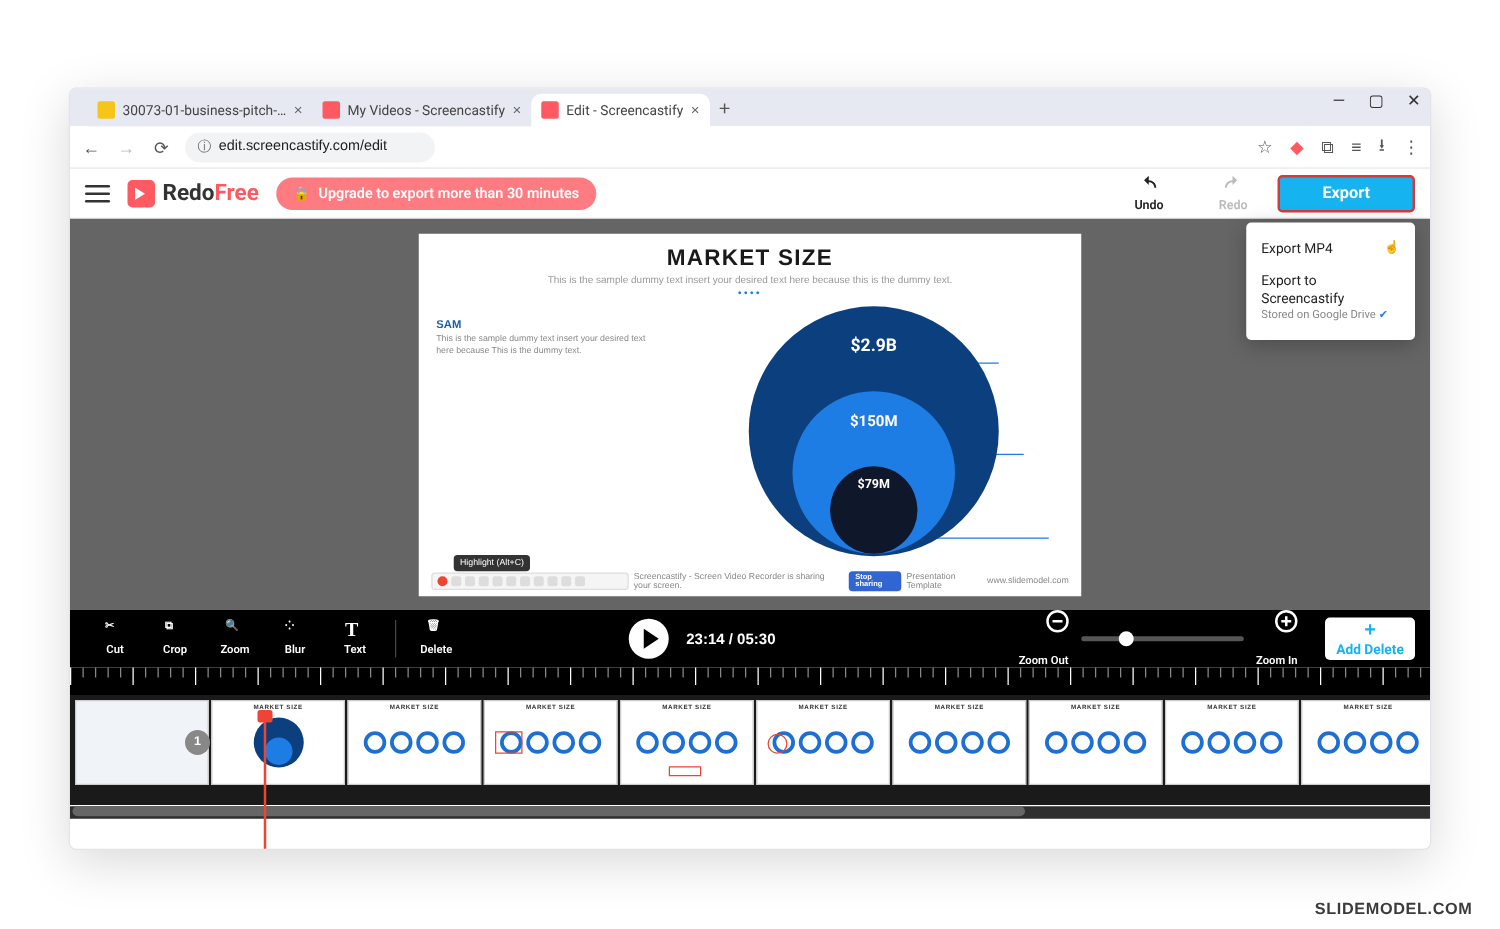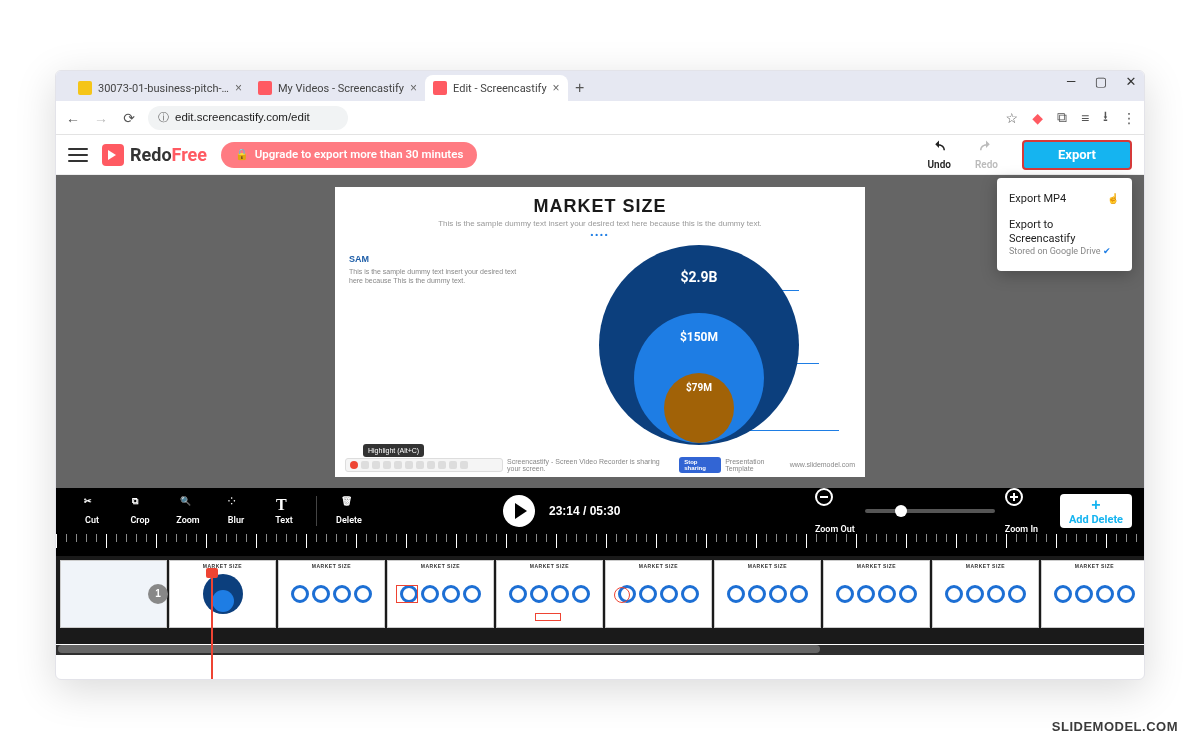--- a/index.html
+++ b/index.html
@@ -37,7 +37,7 @@
   .upgrade{background:#ff7b82;color:#fff;border-radius:18px;height:26px;padding:0 14px;display:flex;align-items:center;gap:6px;font:600 11.5px/1 Arial;}
   .upgrade .lock{font-size:11px;}
   .hdr-actions{margin-left:auto;display:flex;gap:24px;align-items:center;}
-  .act{display:flex;flex-direction:column;align-items:center;gap:3px;font:600 10px/1 Arial;color:#222;}
+  .act{display:flex;flex-direction:column;align-items:center;gap:3px;font:600 10px/1 Arial;color:#222;margin-left:20px;}
   .act.disabled{color:#bbb;justify-content:space-between;}
   .act svg{width:18px;height:18px;}
   .export-wrap{position:relative;}

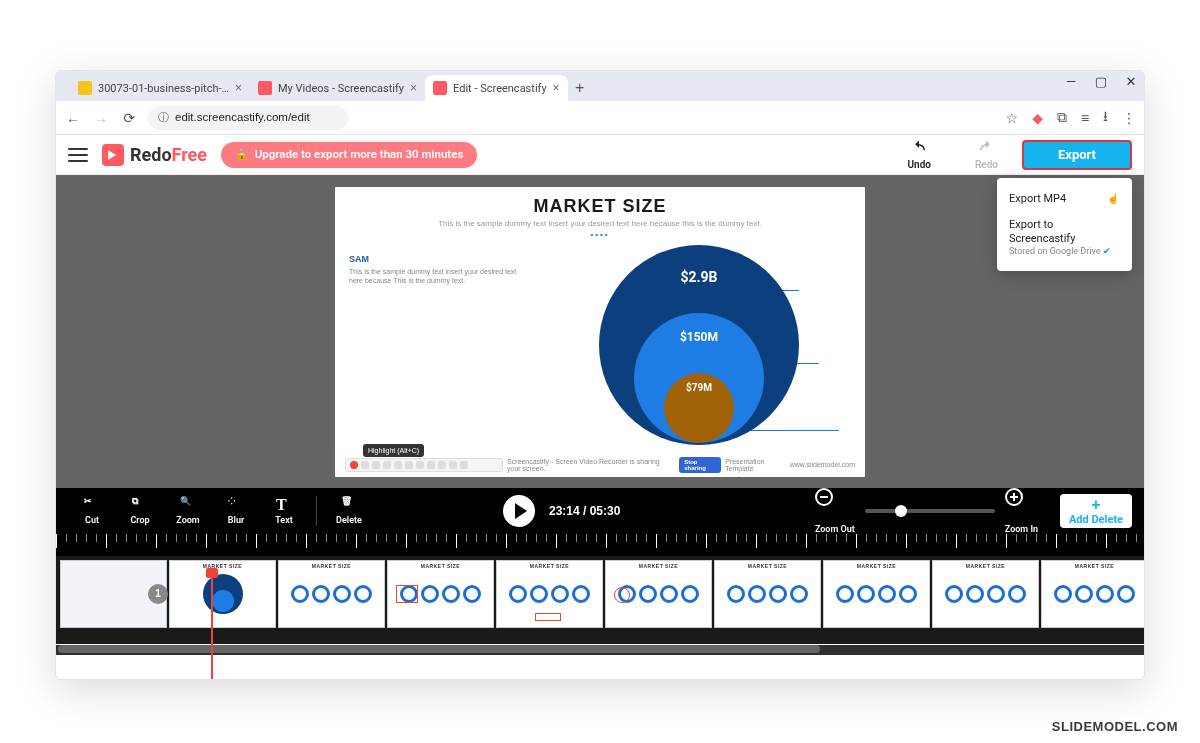--- a/index.html
+++ b/index.html
@@ -62,7 +62,7 @@
   .circ{position:absolute;border-radius:50%;display:flex;justify-content:center;color:#fff;font:700 12px/1 Arial;}
   .c-tam{width:200px;height:200px;background:#0c3f7d;left:80px;top:0;align-items:flex-start;padding-top:25px;font-size:14px;}
   .c-sam{width:130px;height:130px;background:#1e7de4;left:115px;top:68px;align-items:flex-start;padding-top:18px;font-size:12px;}
-  .c-som{width:70px;height:70px;background:#a16207;left:145px;top:128px;align-items:flex-start;padding-top:10px;font-size:10px;}
+  .c-som{width:70px;height:70px;background:#0f172a;left:145px;top:128px;align-items:flex-start;padding-top:10px;font-size:10px;}
   .arr{position:absolute;height:1px;background:#1e7de4;}
   .arr::after{content:"";position:absolute;left:-4px;top:-3px;border-right:6px solid #1e7de4;border-top:3.5px solid transparent;border-bottom:3.5px solid transparent;}
   .a1{left:205px;top:45px;width:75px;}

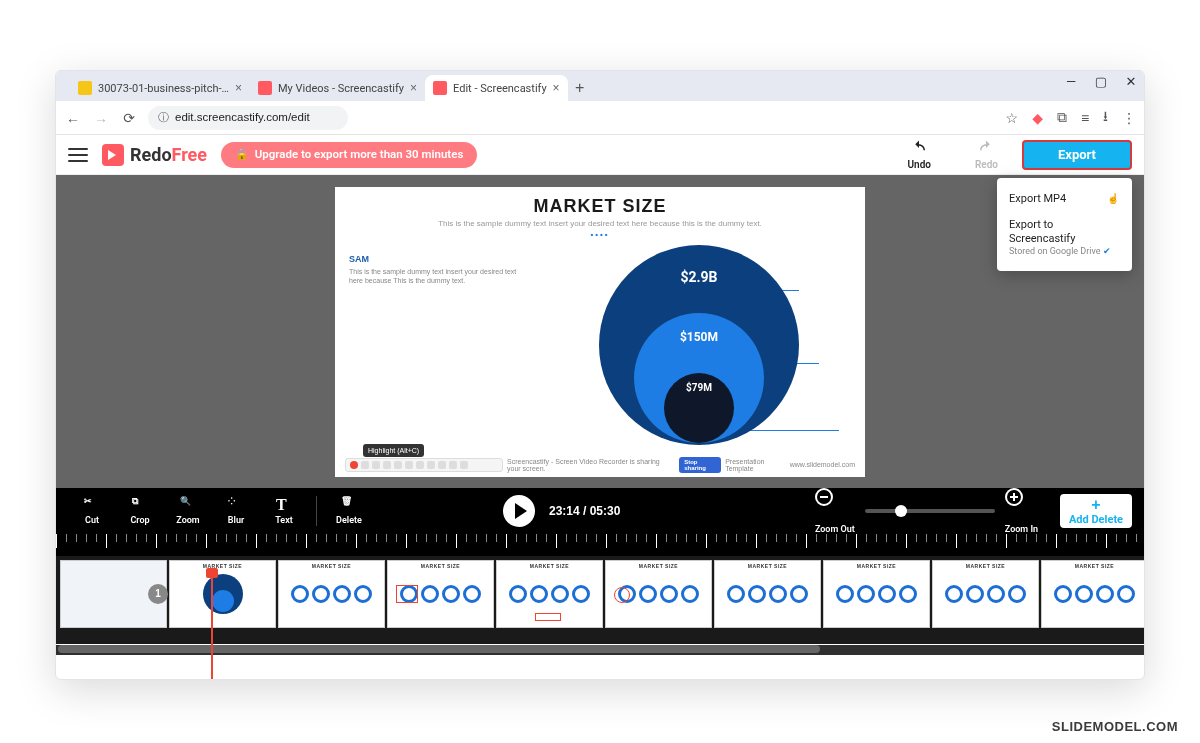--- a/index.html
+++ b/index.html
@@ -84,7 +84,7 @@
   .play::after{content:"";border-left:12px solid #000;border-top:8px solid transparent;border-bottom:8px solid transparent;margin-left:3px;}
   .tc{font:600 12px/1 Arial;margin-left:14px;}
   .zoomgrp{margin-left:auto;display:flex;align-items:center;gap:10px;}
-  .zbtn{display:flex;flex-direction:column;align-items:flex-start;gap:19px;font:600 9px/1 Arial;}
+  .zbtn{display:flex;flex-direction:column;align-items:flex-end;gap:19px;font:600 9px/1 Arial;}
   .zbtn .ic2{width:18px;height:18px;border:2px solid #fff;border-radius:50%;position:relative;}
   .slider{width:130px;height:4px;background:#555;border-radius:2px;position:relative;}
   .slider .knob{position:absolute;width:12px;height:12px;background:#fff;border-radius:50%;top:-4px;left:30px;}

